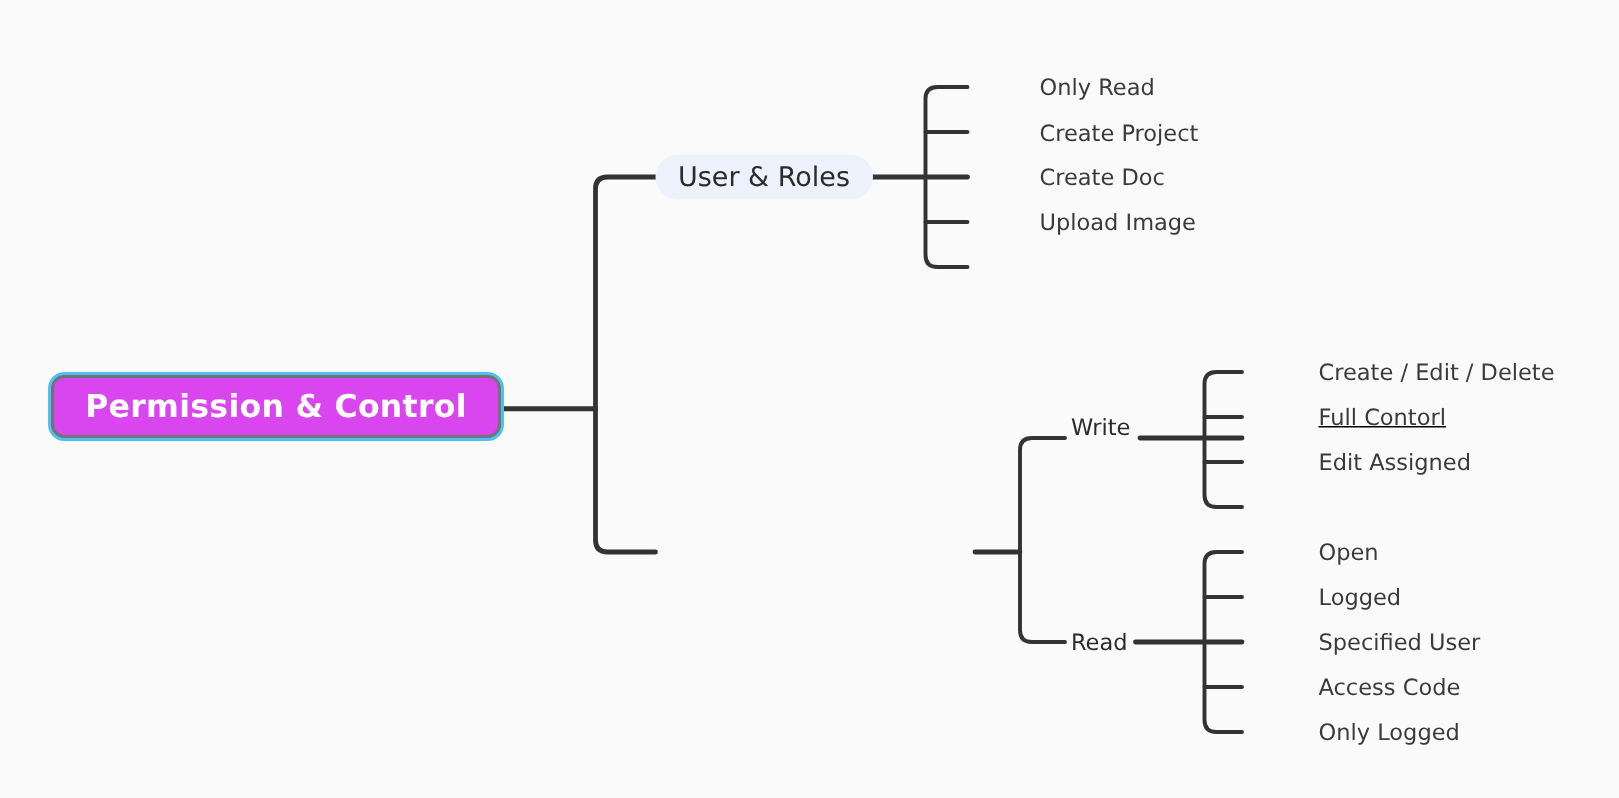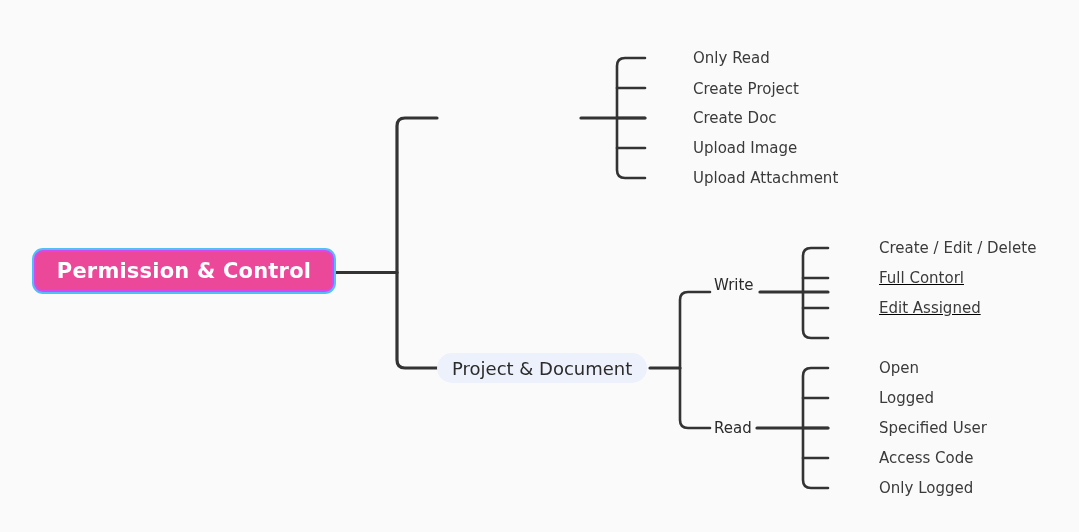--- a/index.html
+++ b/index.html
@@ -165,6 +165,9 @@
       <span class="root-label">Permission &amp; Control</span>
     </div>
 
+    <div class="node branch-pill" id="pill-user-roles">
+      <span class="branch-label">User &amp; Roles</span>
+    </div>
 
     <div class="node branch-pill" id="pill-project-document">
       <span class="branch-label">Project &amp; Document</span>

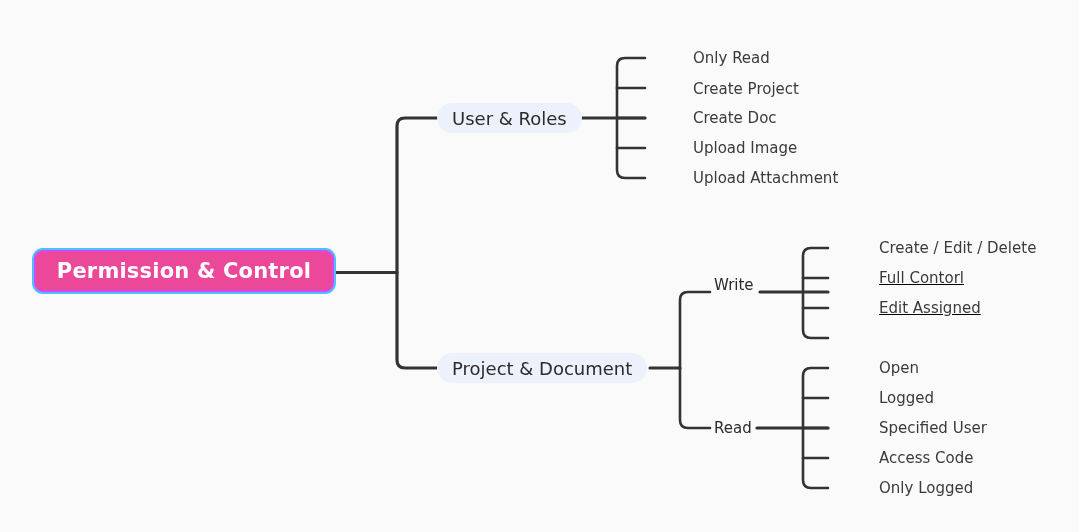--- a/index.html
+++ b/index.html
@@ -185,9 +185,6 @@
     <div class="node leaf" style="left:652px; top:138px;">
       <span class="leaf-label">Upload Image</span>
     </div>
-    <div class="node leaf" style="left:652px; top:168px;">
-      <span class="leaf-label">Upload Attachment</span>
-    </div>
 
     <div class="node sub-node" id="sub-write">
       <span class="sub-label">Write</span>

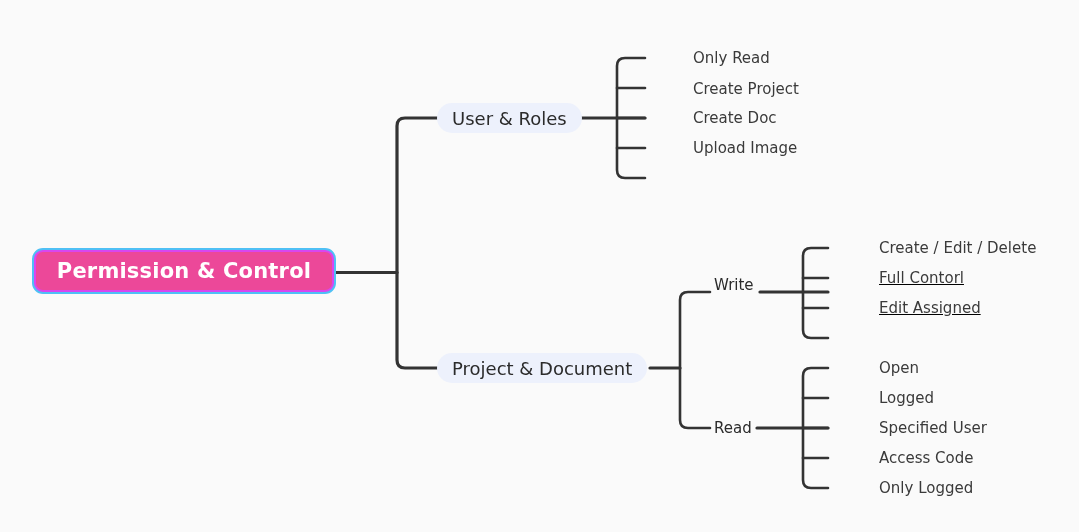--- a/index.html
+++ b/index.html
@@ -57,9 +57,9 @@
     width: 302px;
     height: 44px;
     box-sizing: border-box;
-    background: #ec4899;
+    background: #d946ef;
     border-radius: 10px;
-    border: 3px solid #d946ef;
+    border: 3px solid #737373;
     outline: 2px solid #4fc0f5;
     outline-offset: -1px;
     display: flex;

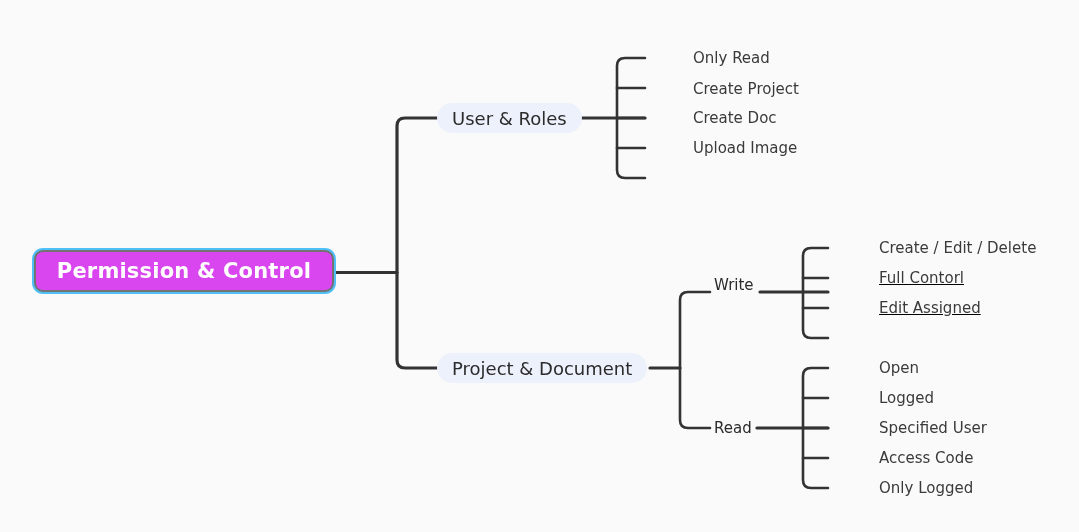--- a/index.html
+++ b/index.html
@@ -196,7 +196,7 @@
     <div class="node leaf" style="left:838px; top:268px;text-decoration:underline;">
       <span class="leaf-label">Full Contorl</span>
     </div>
-    <div class="node leaf" style="left:838px; top:298px;text-decoration:underline;">
+    <div class="node leaf" style="left:838px; top:298px;">
       <span class="leaf-label">Edit Assigned</span>
     </div>
 

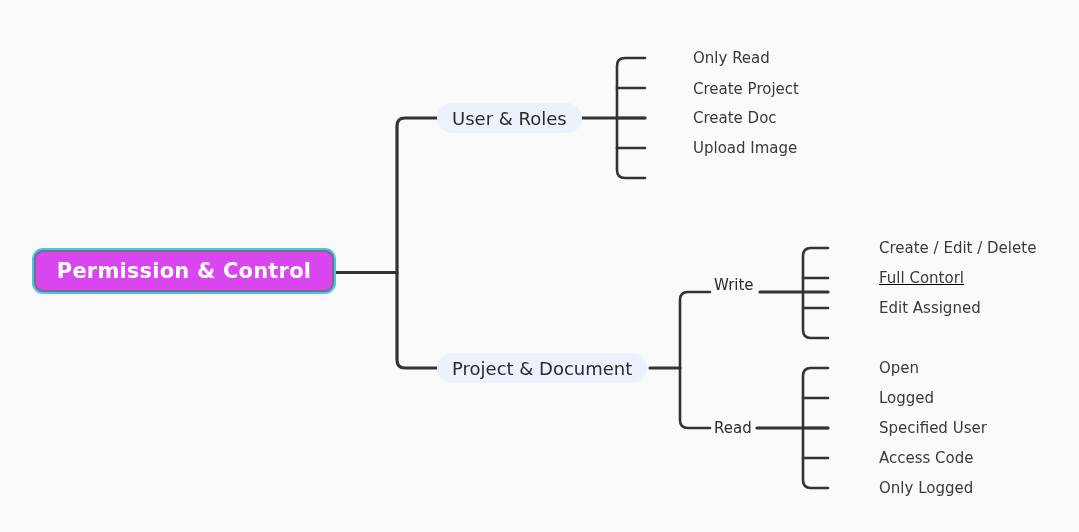--- a/index.html
+++ b/index.html
@@ -169,9 +169,6 @@
       <span class="branch-label">User &amp; Roles</span>
     </div>
 
-    <div class="node branch-pill" id="pill-project-document">
-      <span class="branch-label">Project &amp; Document</span>
-    </div>
 
     <div class="node leaf" style="left:652px; top:48px;">
       <span class="leaf-label">Only Read</span>

